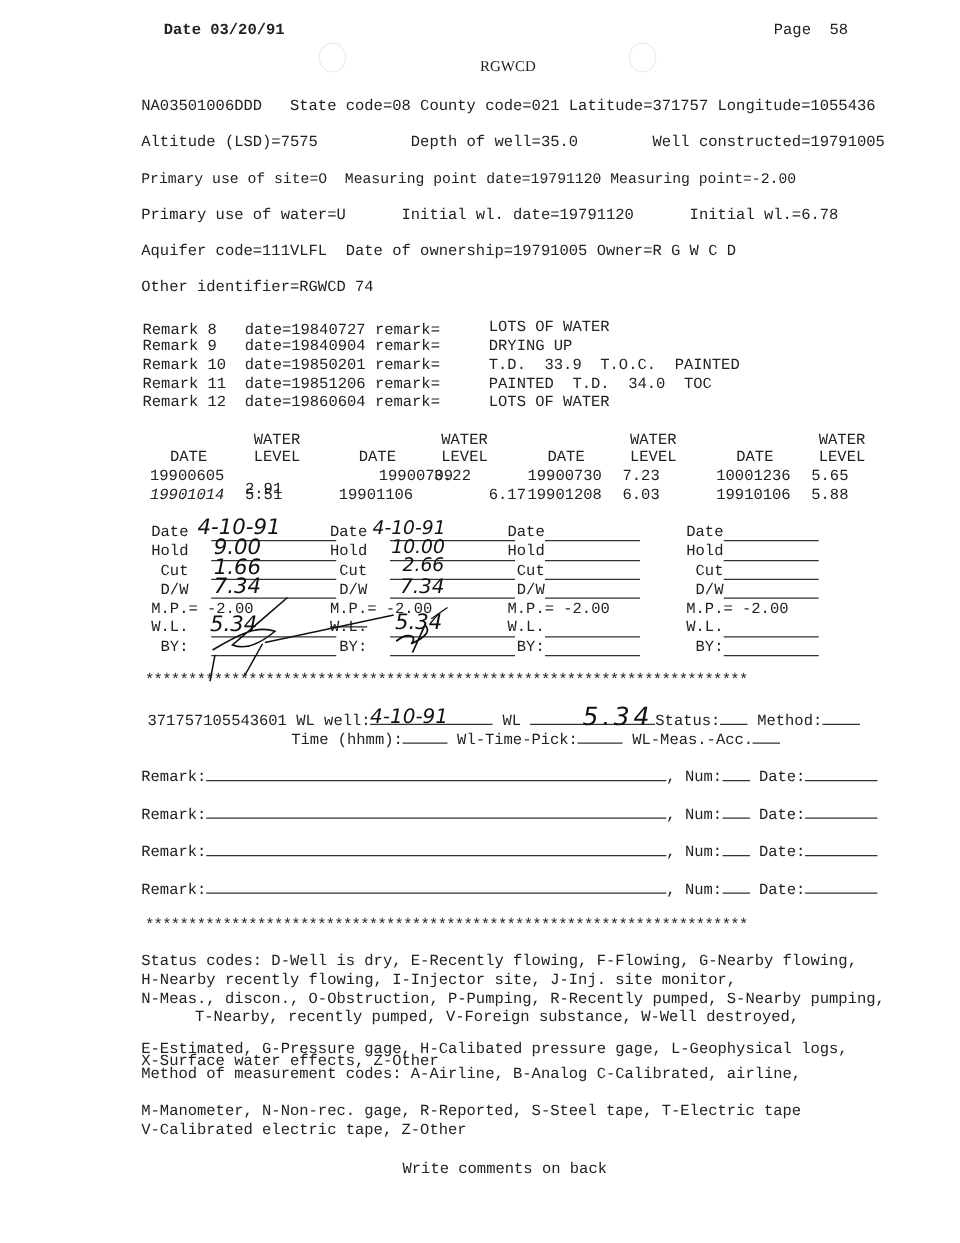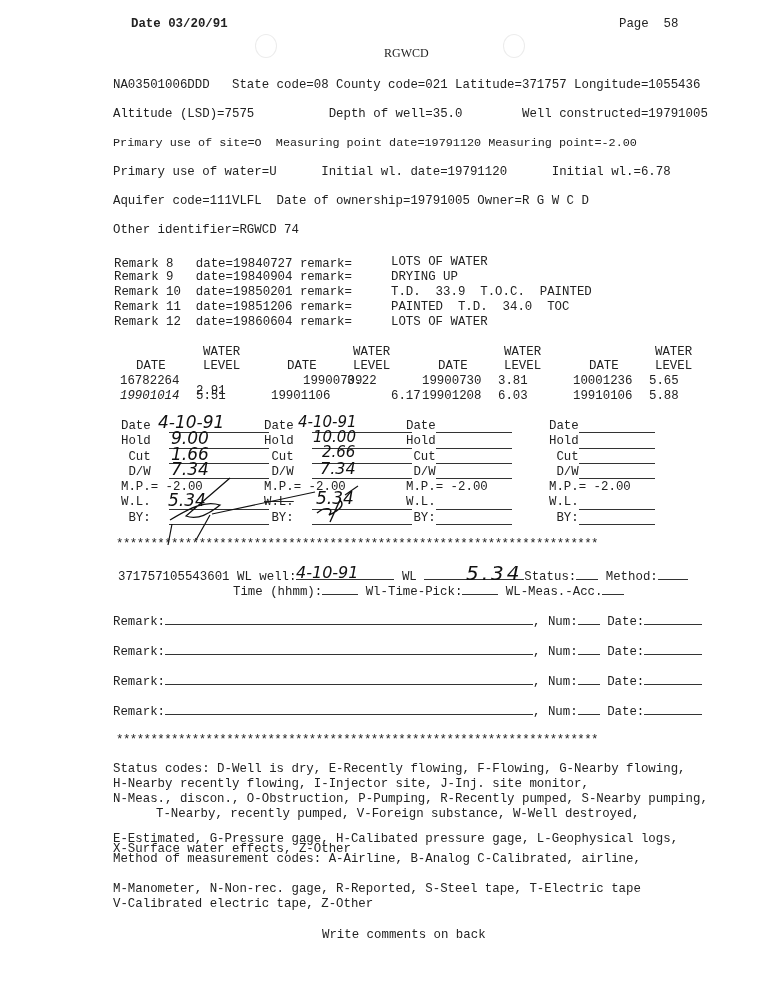--- a/index.html
+++ b/index.html
@@ -59,7 +59,7 @@
   <div class="t" style="left:589px;top:359px;">DATE</div>
   <div class="t" style="left:655px;top:359px;">LEVEL</div>
 
-  <div class="t" style="left:120px;top:374px;">16782264</div>
+  <div class="t" style="left:120px;top:374px;">19900605</div>
   <div class="t" style="left:196px;top:384px;">2.91</div>
   <div class="t" style="left:271px;top:374px;margin-left:32px;">19900709</div>
   <div class="t" style="left:347px;top:374px;">3.22</div>

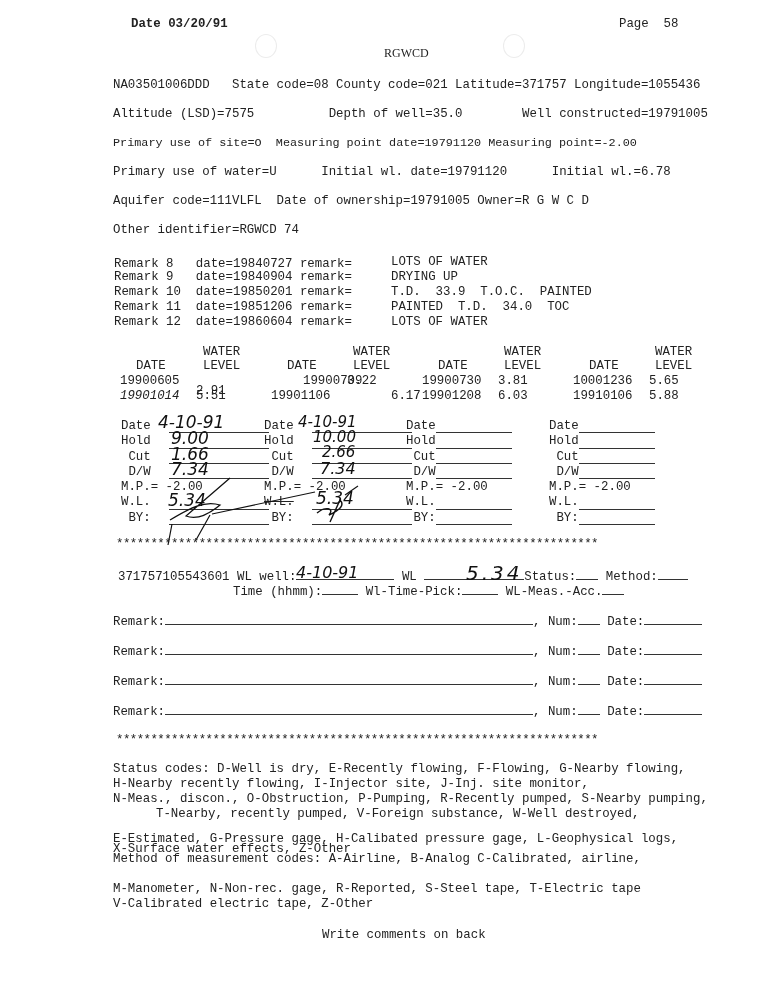--- a/index.html
+++ b/index.html
@@ -64,7 +64,7 @@
   <div class="t" style="left:271px;top:374px;margin-left:32px;">19900709</div>
   <div class="t" style="left:347px;top:374px;">3.22</div>
   <div class="t" style="left:422px;top:374px;">19900730</div>
-  <div class="t" style="left:498px;top:374px;">3.81</div>
+  <div class="t" style="left:498px;top:374px;">7.23</div>
   <div class="t" style="left:573px;top:374px;">10001236</div>
   <div class="t" style="left:649px;top:374px;">5.65</div>
 

